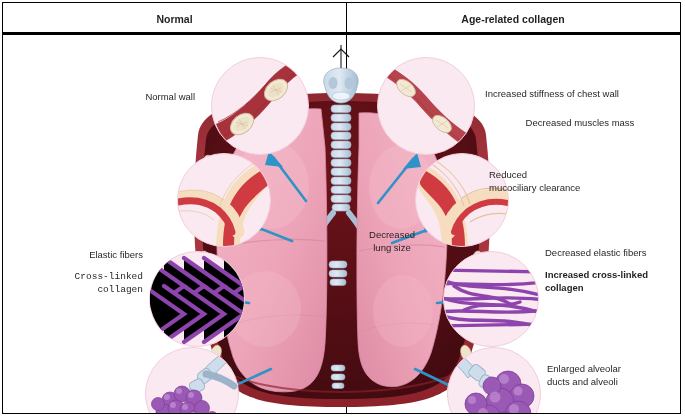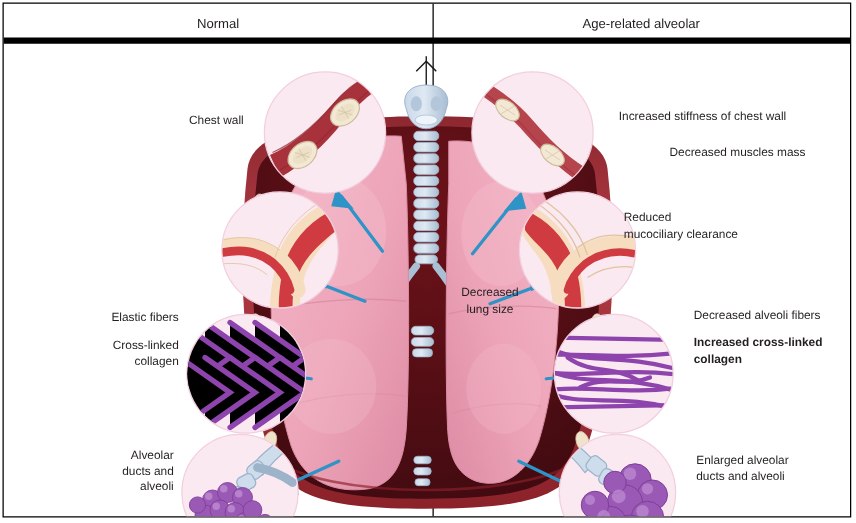--- a/index.html
+++ b/index.html
@@ -8,7 +8,7 @@
   #frame{position:absolute;left:2px;top:2px;width:679px;height:412px;
          border:1px solid #000;box-sizing:border-box;background:#fff;}
   #hdr{position:absolute;left:0;top:0;width:100%;height:32px;
-       border-bottom:5px solid #000000;box-sizing:border-box;}
+       border-bottom:3px solid #000000;box-sizing:border-box;font-weight:bold;}
   .hdr-cell{position:absolute;top:0;height:32px;display:flex;align-items:center;
             justify-content:center;font-size:10.5px;color:#231f20;}
   #hdr-l{left:0;width:343px;}

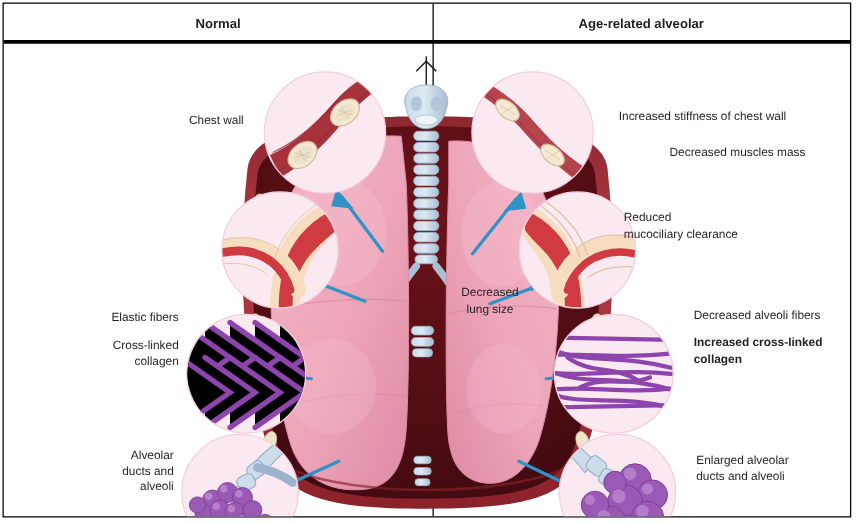--- a/index.html
+++ b/index.html
@@ -32,7 +32,7 @@
 
   <div id="hdr">
     <div class="hdr-cell" id="hdr-l">Normal</div>
-    <div class="hdr-cell" id="hdr-r">Age-related alveolar</div>
+    <div class="hdr-cell" id="hdr-r">Age-related collagen</div>
   </div>
   <div id="vdiv"></div>
 

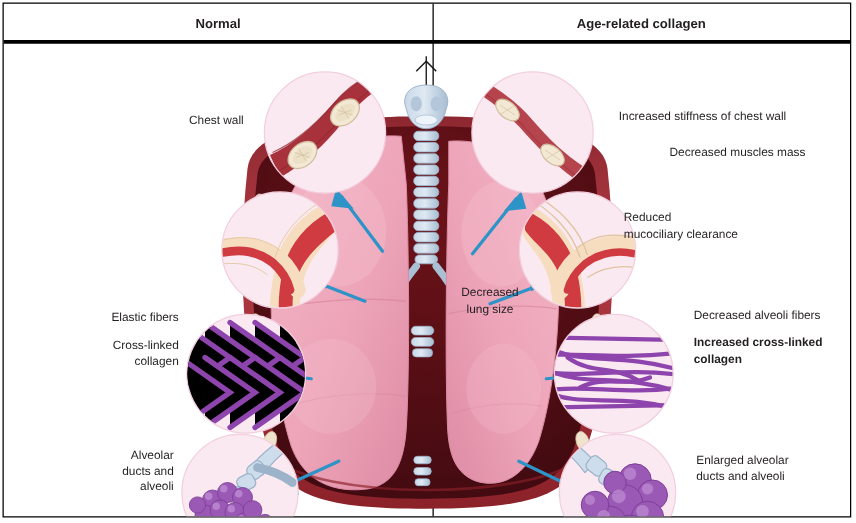--- a/index.html
+++ b/index.html
@@ -344,7 +344,7 @@
       </svg>
     </div>
 
-    <div class="lbl r" style="left:82px;top:56px;width:110px;">Chest wall</div>
+    <div class="lbl r" style="left:82px;top:56px;width:110px;">Normal wall</div>
 
 
     <div class="lbl r" style="left:34px;top:214px;width:106px;">Elastic fibers</div>

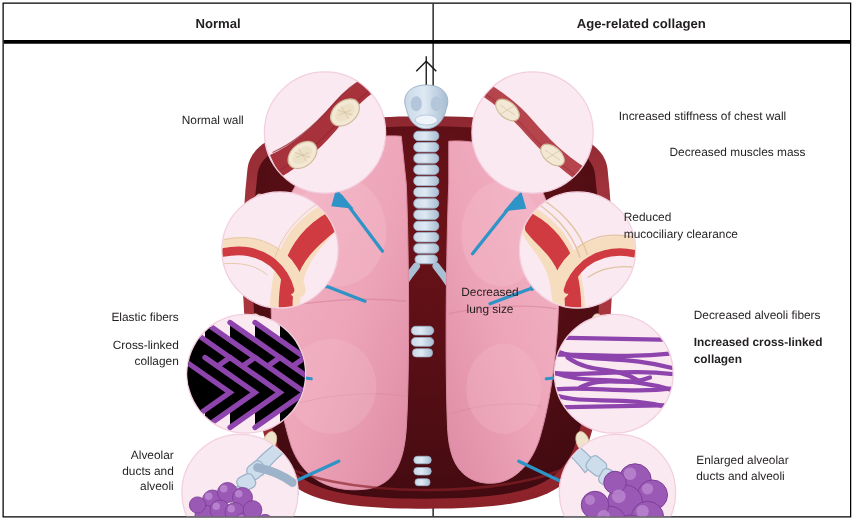--- a/index.html
+++ b/index.html
@@ -18,7 +18,7 @@
   .lbl{position:absolute;font-size:9.5px;line-height:12.5px;color:#231f20;
        white-space:pre-line;}
   .lbl.r{text-align:right;}
-  .lbl.l{text-align:left;margin-left:10px;}
+  .lbl.l{text-align:left;}
   .lbl.c{text-align:center;}
   .circ{position:absolute;border-radius:50%;background:#fbe9f1;
         border:1px solid #f2cede;overflow:hidden;}

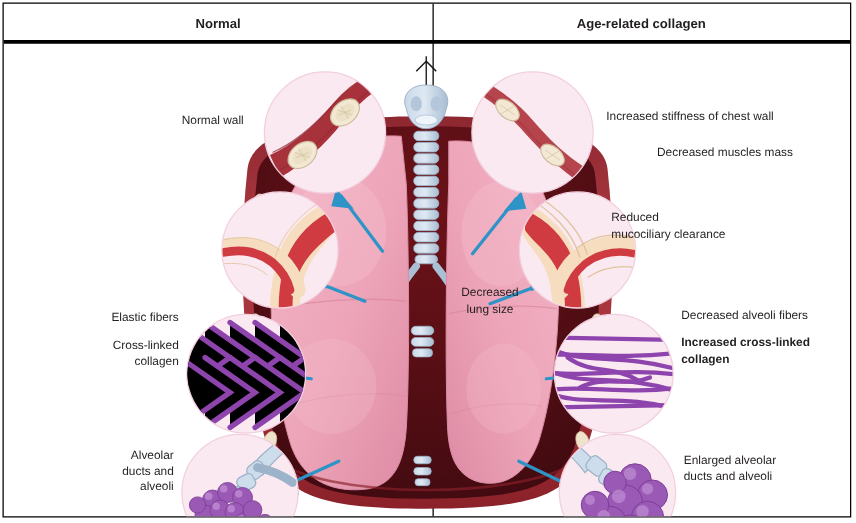--- a/index.html
+++ b/index.html
@@ -366,7 +366,7 @@
     <div class="lbl l" style="left:486px;top:134px;width:160px;">Reduced
 mucociliary clearance</div>
 
-    <div class="lbl l" style="left:542px;top:212px;width:140px;">Decreased alveoli fibers</div>
+    <div class="lbl l" style="left:542px;top:212px;width:140px;">Decreased elastic fibers</div>
 
     <div class="lbl l" style="left:542px;top:234px;width:140px;font-weight:bold;">Increased cross-linked
 collagen</div>

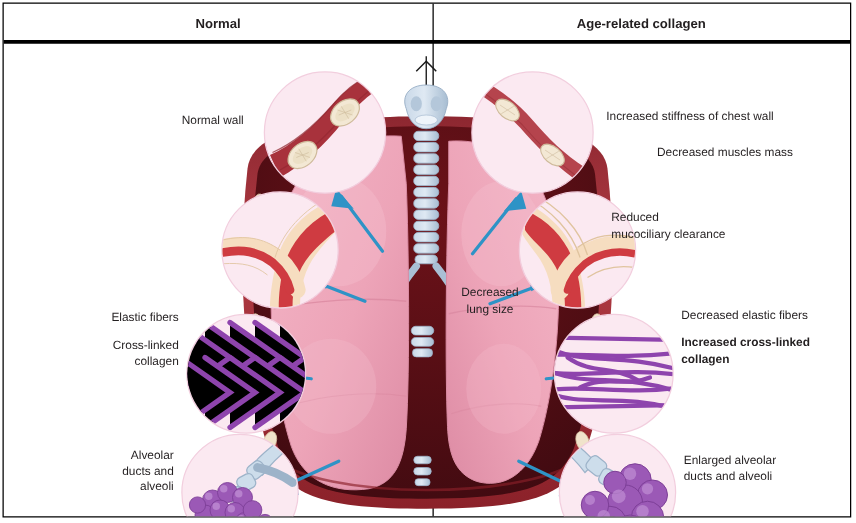--- a/index.html
+++ b/index.html
@@ -349,7 +349,7 @@
 
     <div class="lbl r" style="left:34px;top:214px;width:106px;">Elastic fibers</div>
 
-    <div class="lbl r" style="left:34px;top:236px;width:106px;">Cross-linked
+    <div class="lbl r" style="left:34px;top:236px;width:106px;font-family:Liberation Mono, monospace;">Cross-linked
 collagen</div>
 
     <div class="lbl r" style="left:34px;top:324px;width:102px;">Alveolar

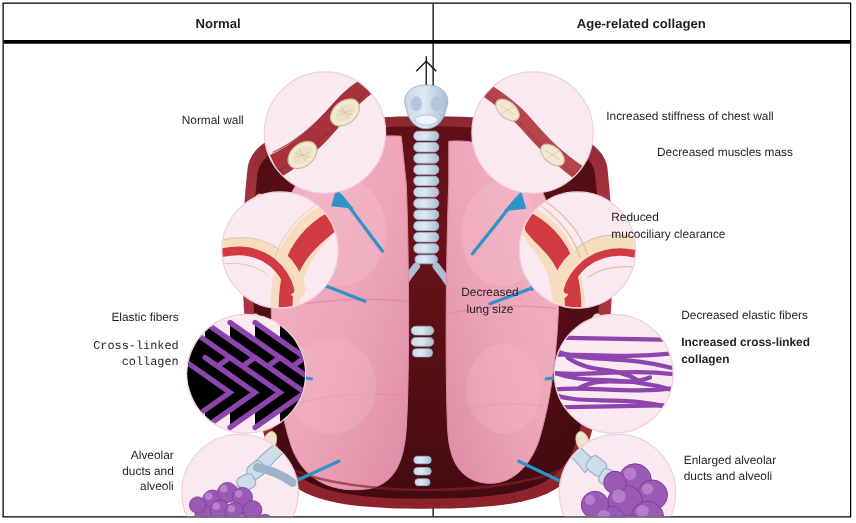--- a/index.html
+++ b/index.html
@@ -352,9 +352,6 @@
     <div class="lbl r" style="left:34px;top:236px;width:106px;font-family:Liberation Mono, monospace;">Cross-linked
 collagen</div>
 
-    <div class="lbl r" style="left:34px;top:324px;width:102px;">Alveolar
-ducts and
-alveoli</div>
 
     <div class="lbl c" style="left:352px;top:194px;width:74px;">Decreased
 lung size</div>

